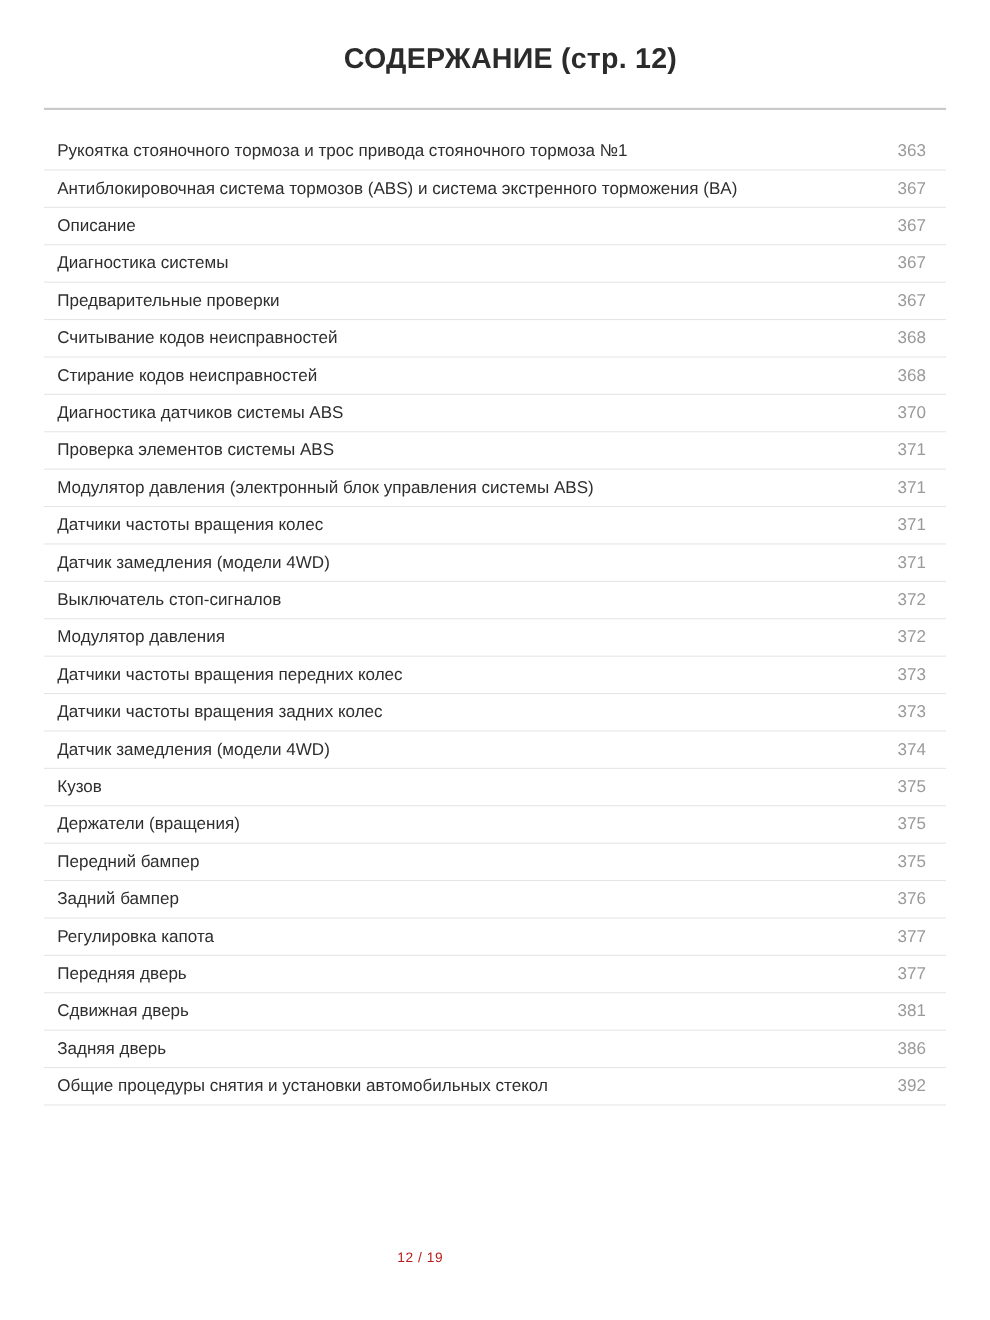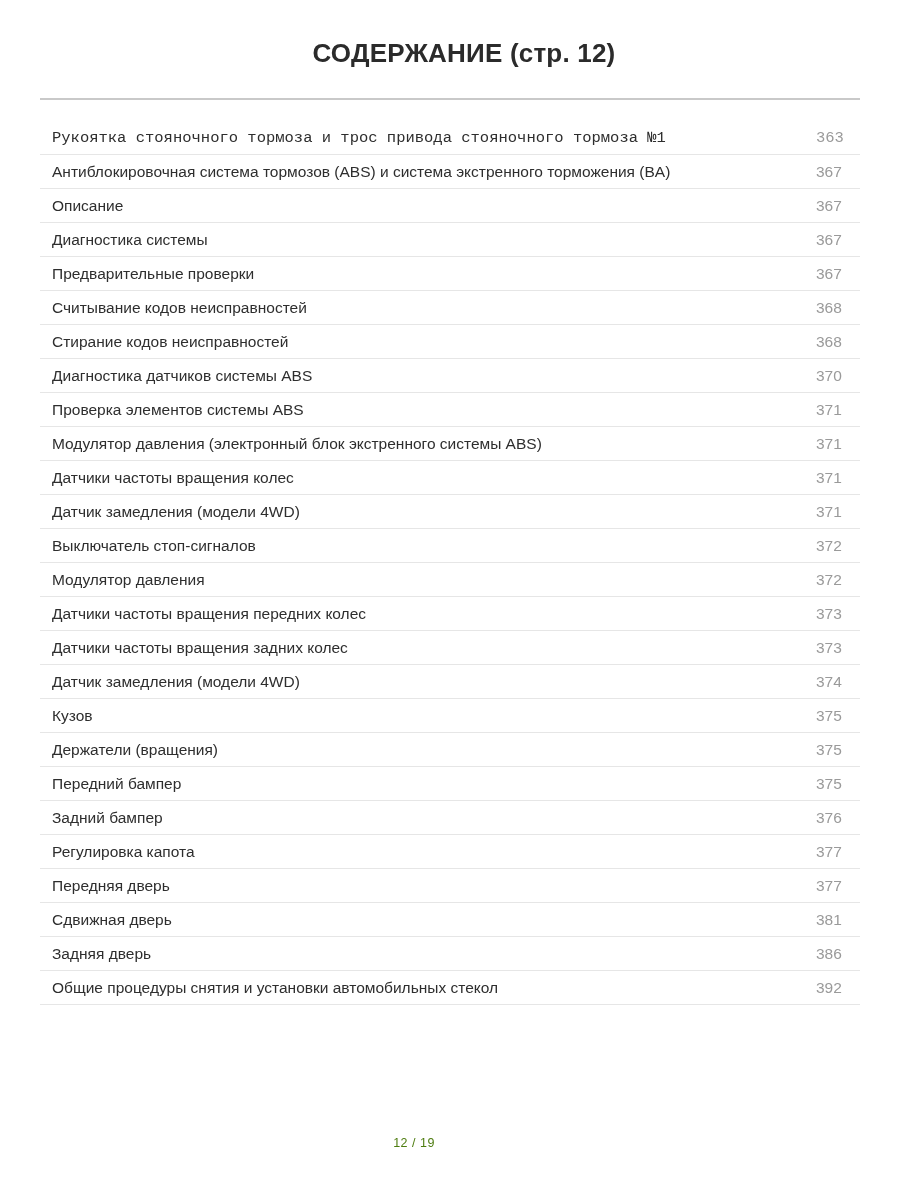--- a/index.html
+++ b/index.html
@@ -59,7 +59,6 @@
   }
   .toc-row:first-child {
     border-top: 0;
-    font-family: Liberation Mono, monospace;
   }
   .toc-entry-label {
     font-size: 15.5px;

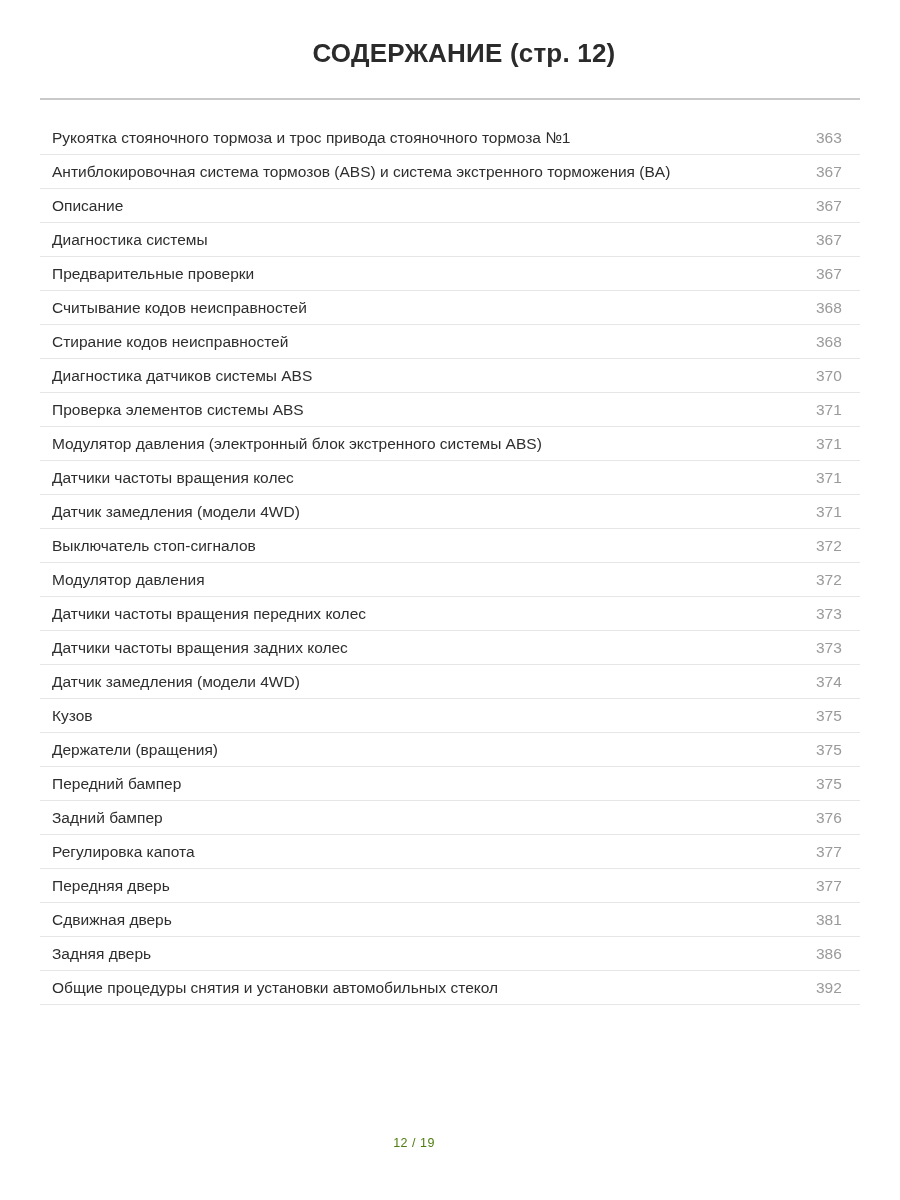--- a/index.html
+++ b/index.html
@@ -137,7 +137,7 @@
         <span class="toc-entry-page">371</span>
       </div>
       <div class="toc-row">
-        <span class="toc-entry-label">Модулятор давления (электронный блок экстренного системы ABS)</span>
+        <span class="toc-entry-label">Модулятор давления (электронный блок управления системы ABS)</span>
         <span class="toc-entry-page">371</span>
       </div>
       <div class="toc-row">

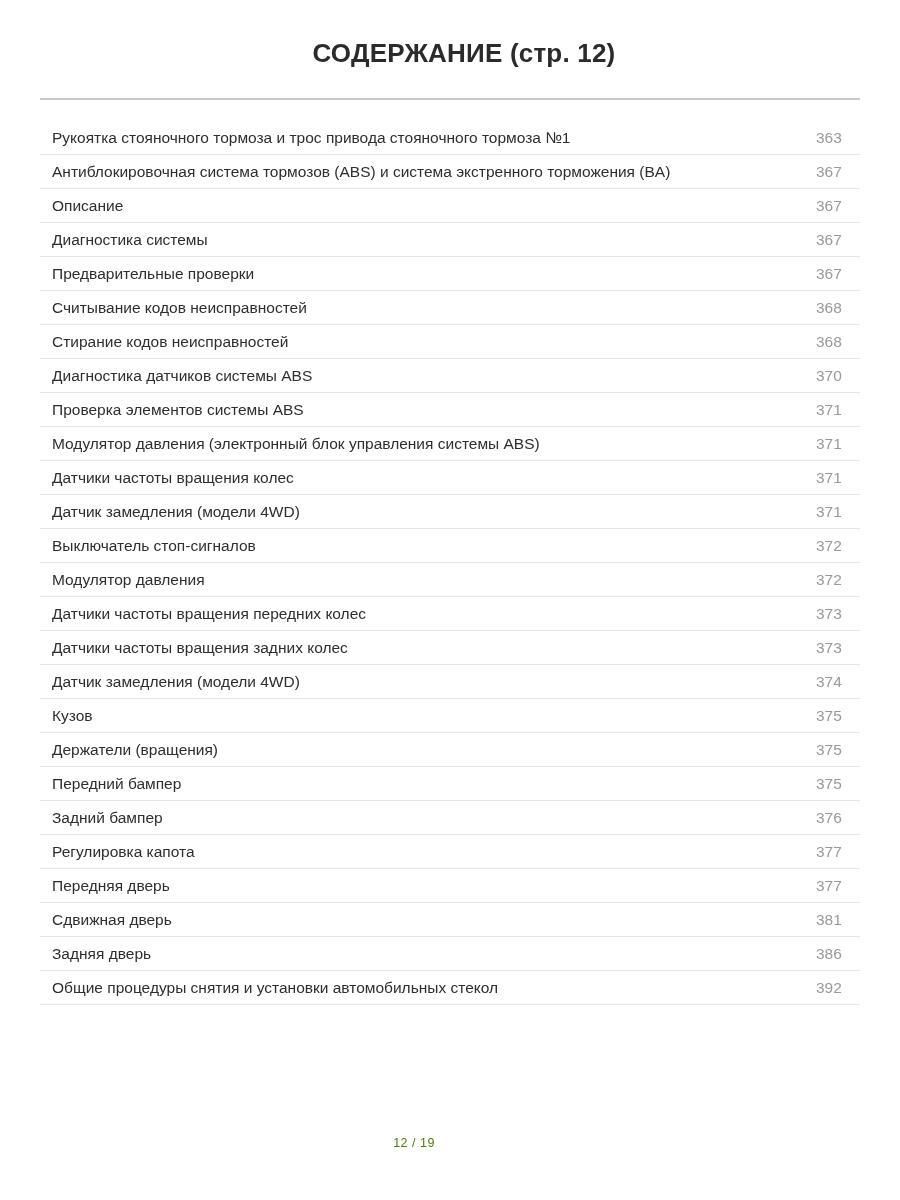--- a/index.html
+++ b/index.html
@@ -85,9 +85,8 @@
     width: 764px;
     text-align: center;
     font-size: 12.5px;
-    color: #4d7c0f;
+    color: #b91c1c;
     letter-spacing: 0.5px;
-    margin-left: 32px;
   }
 </style>
 </head>

